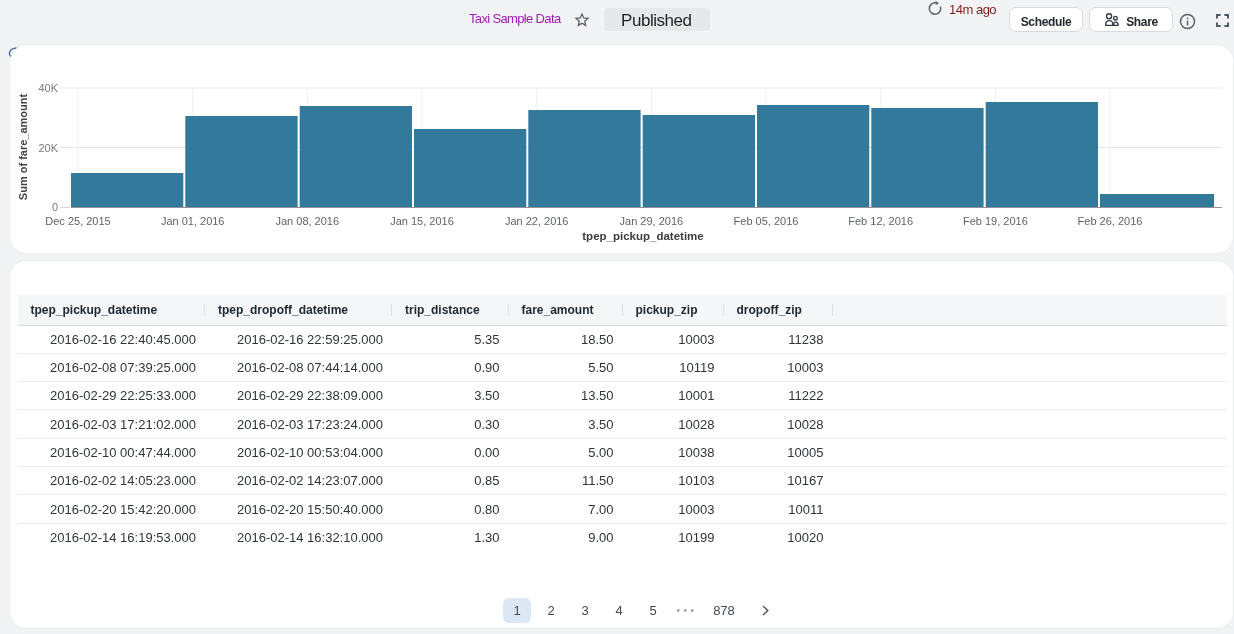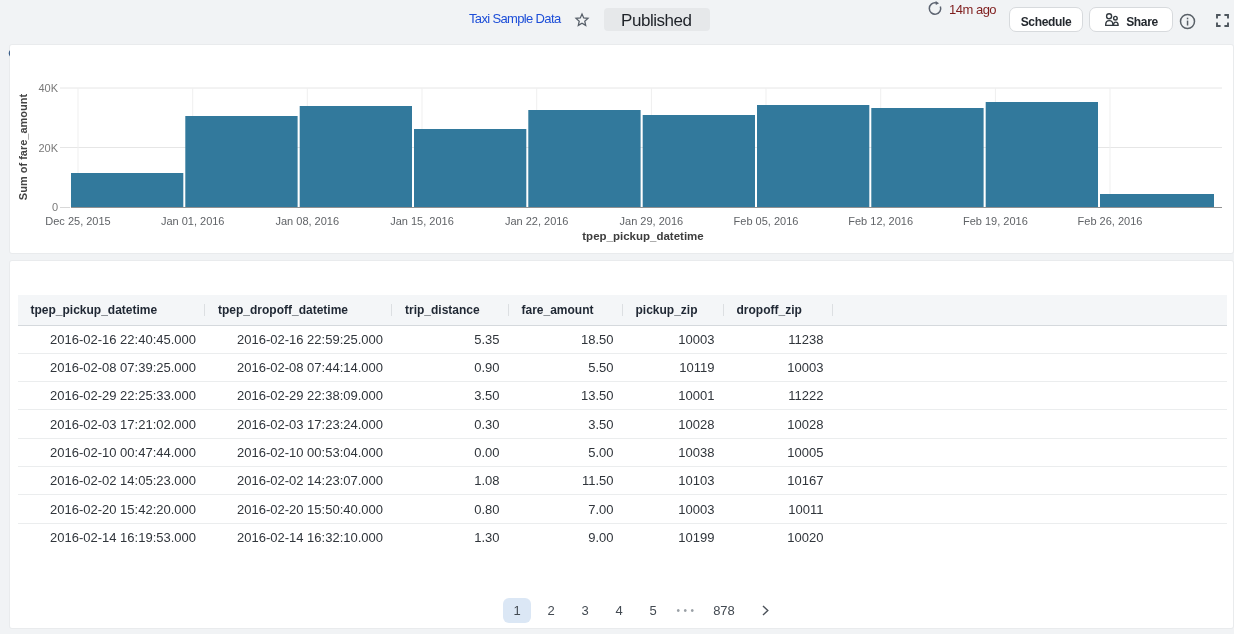--- a/index.html
+++ b/index.html
@@ -12,7 +12,7 @@
     color:#46699a; font-size:13px; letter-spacing:-0.55px;margin-top:34px; }
   #feedback svg { margin-right:5px; }
   #title { position:absolute; left:469px; top:0; height:37px; display:flex; align-items:center;
-    color:#1d4ed8; font-size:13px; letter-spacing:-0.65px; }
+    color:#a21caf; font-size:13px; letter-spacing:-0.65px; }
   #star { position:absolute; left:574px; top:0; height:40px; display:flex; align-items:center; }
   #pill { position:absolute; left:604px; top:8px; height:23px; width:106px; background:#e6e8ea;
     border-radius:4px; display:flex; align-items:center; padding:3px 8px 0 8px; }

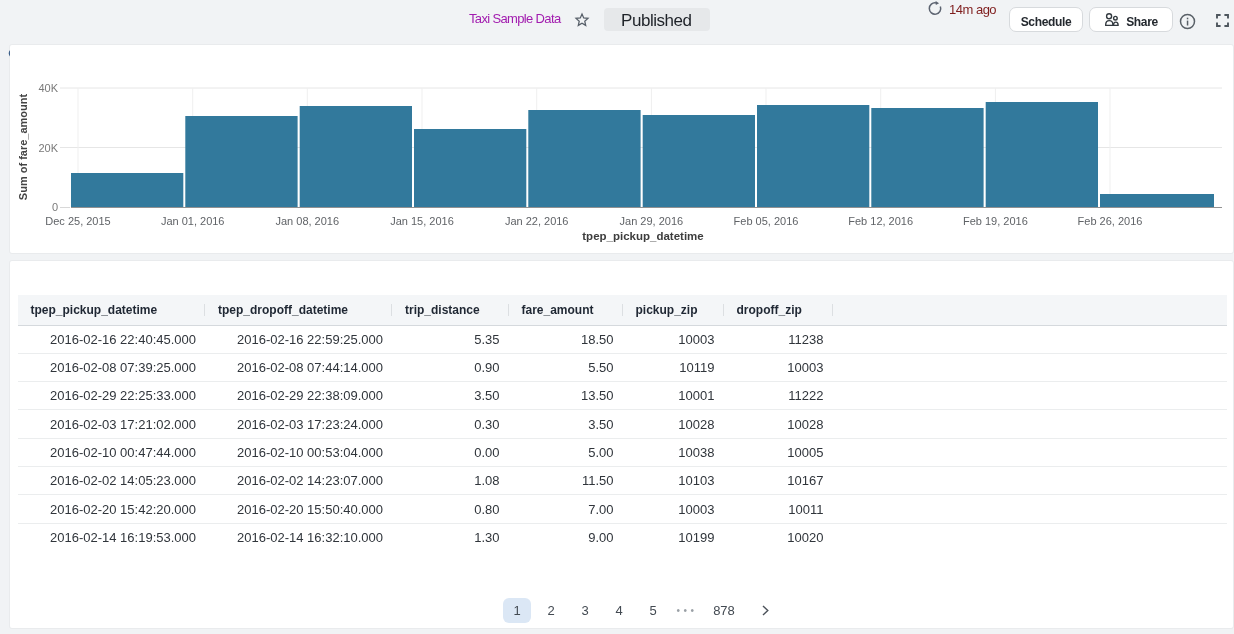--- a/index.html
+++ b/index.html
@@ -32,7 +32,7 @@
   #icon-expand { position:absolute; left:1216px; top:0; height:40px; display:flex; align-items:center; }
 
   
-  .card { position:absolute; left:10px; width:1222.5px; background:#fff; border-radius:2px;
+  .card { position:absolute; left:10px; width:1222.5px; background:#fff; border-radius:16px;
     box-shadow:0 0 0 1px rgba(0,0,0,0.03); }
   #chart-card { top:45px; height:208px; }
   #table-card { top:261px; height:367px; }

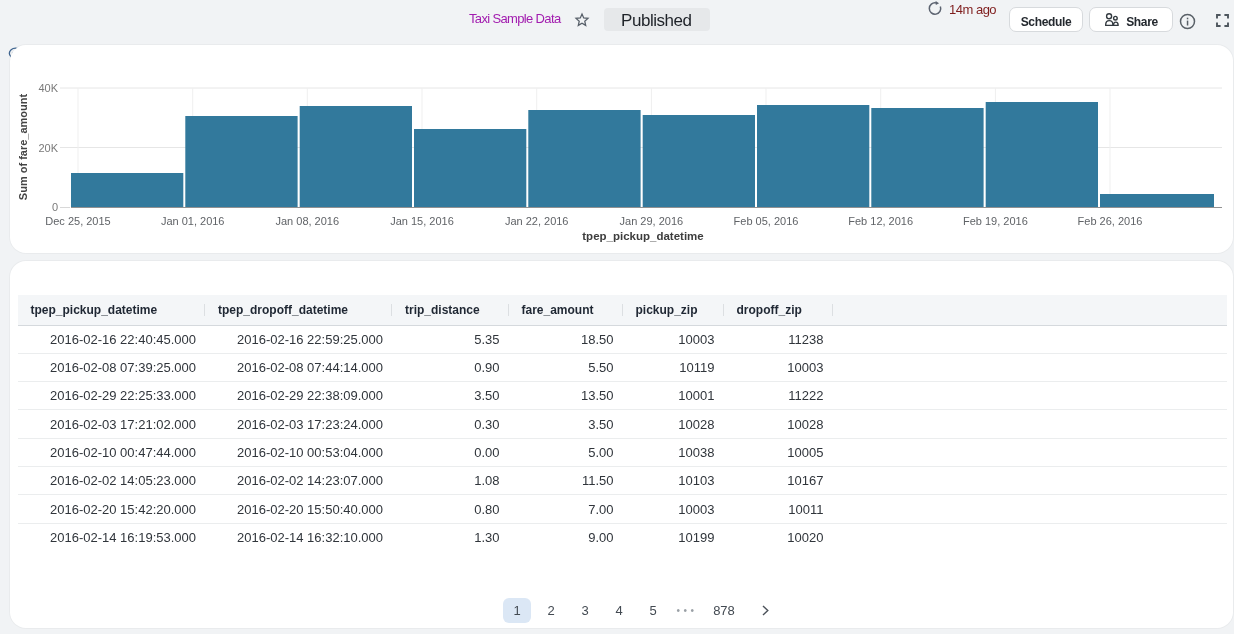--- a/index.html
+++ b/index.html
@@ -229,7 +229,7 @@
         <tr>
             <td>2016-02-02 14:05:23.000</td>
             <td>2016-02-02 14:23:07.000</td>
-            <td>1.08</td>
+            <td>0.85</td>
             <td>11.50</td>
             <td>10103</td>
             <td>10167</td>

